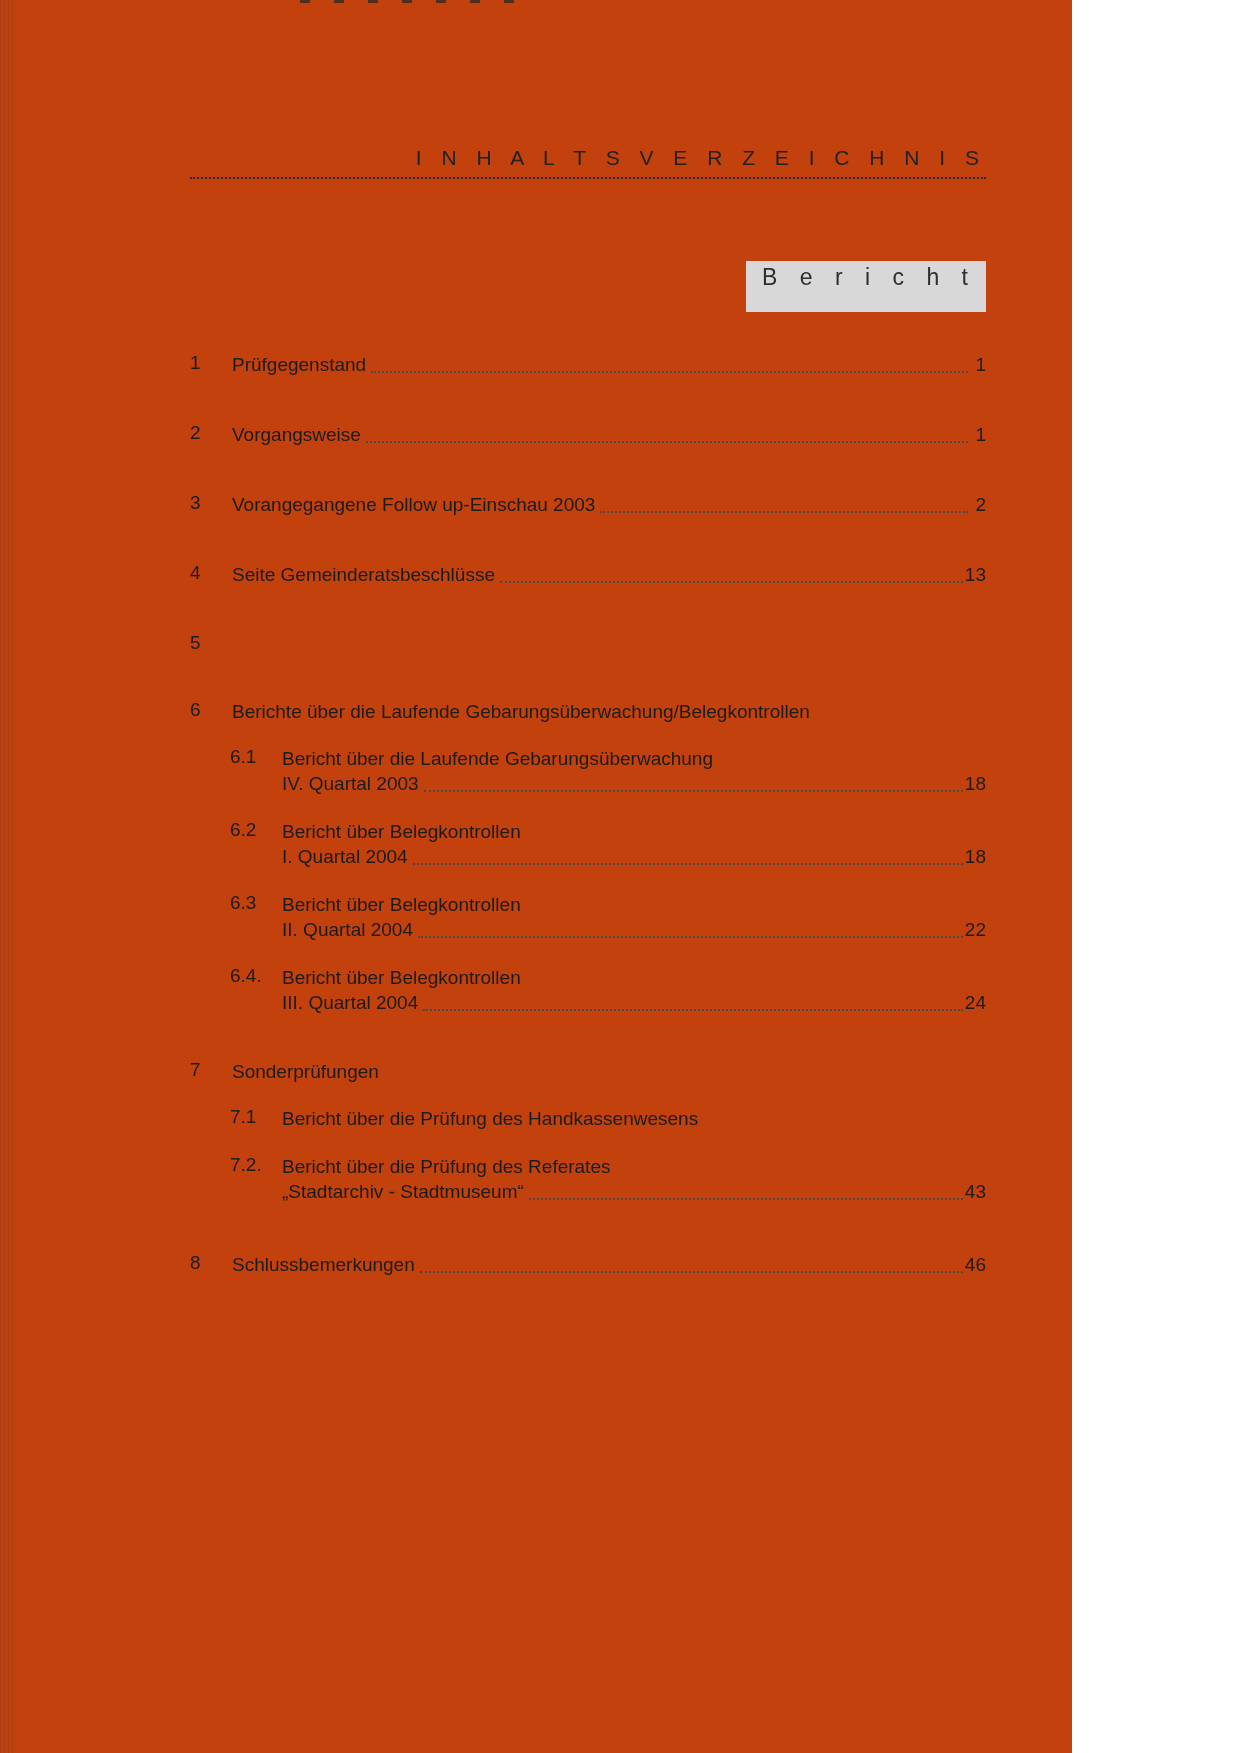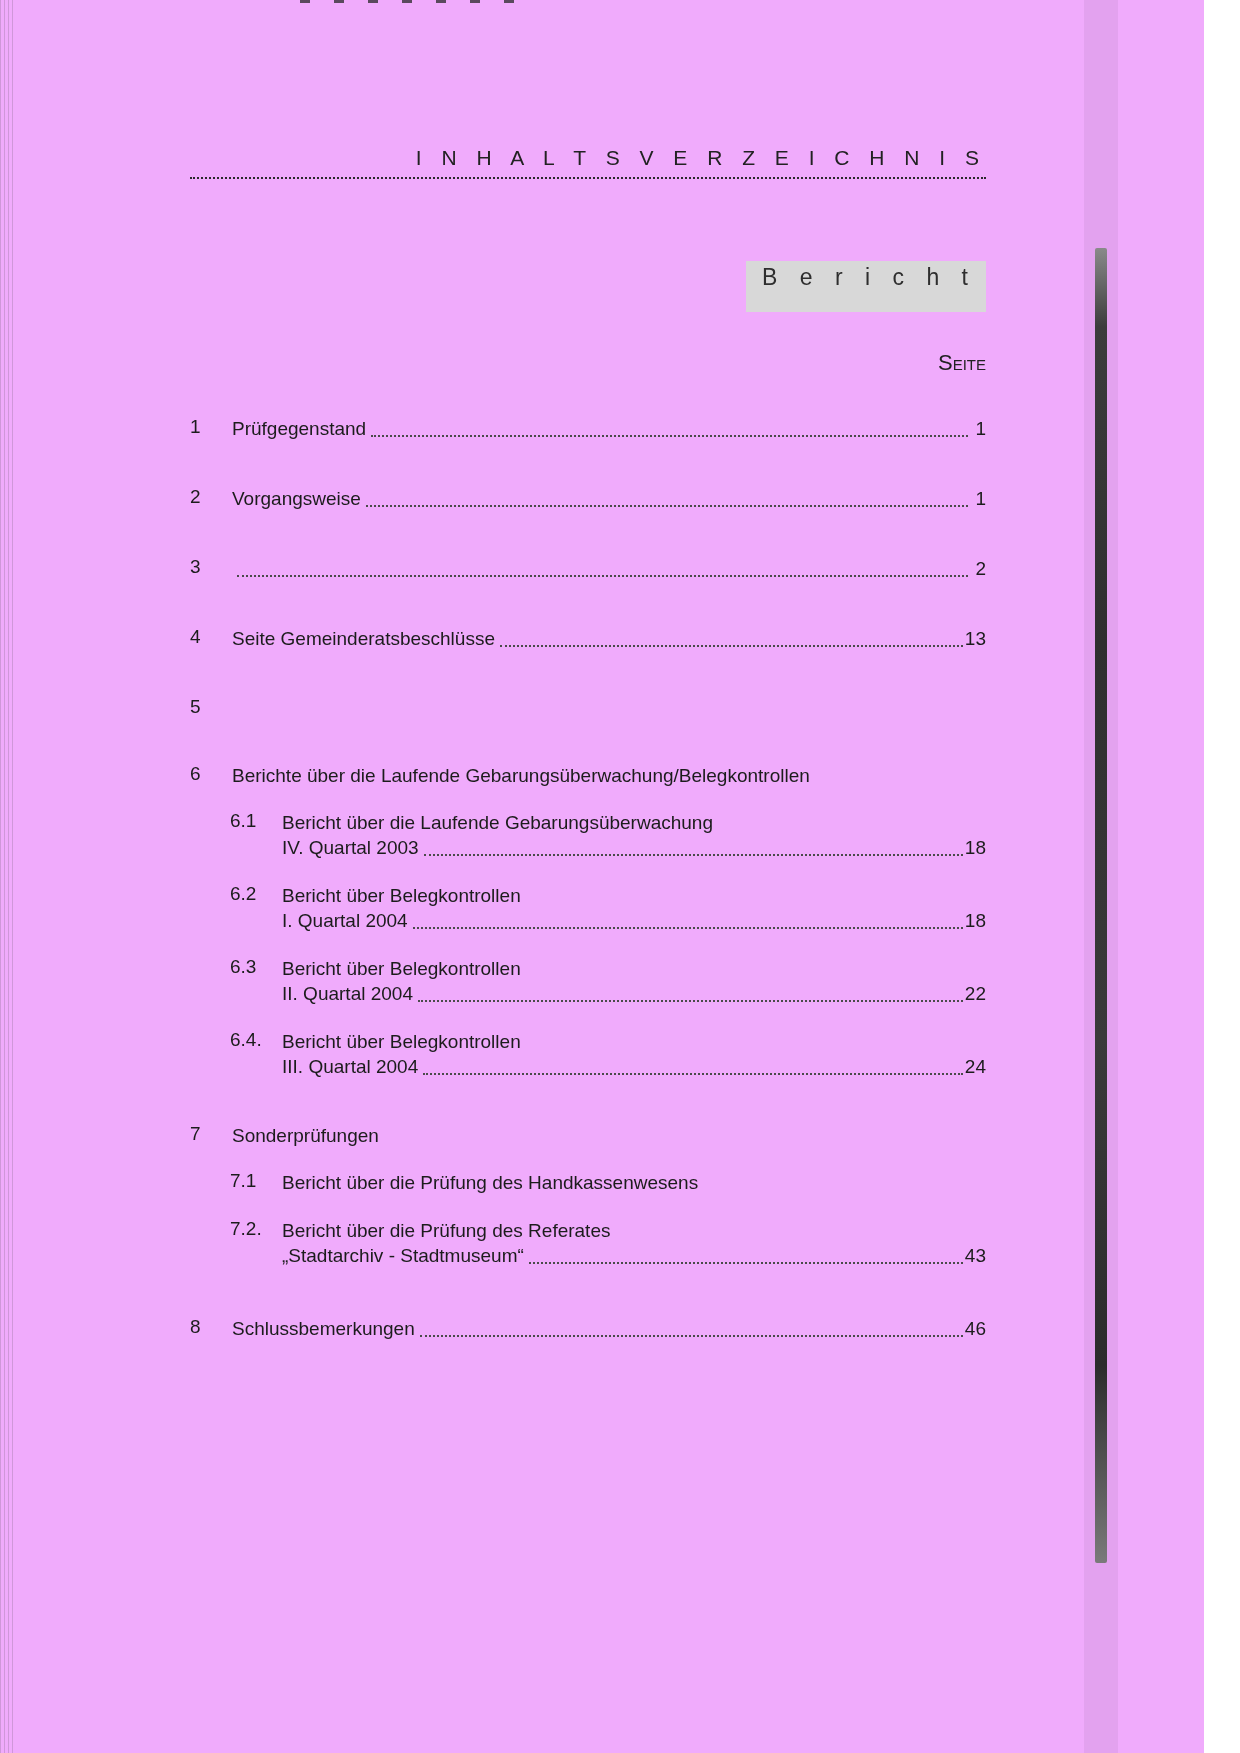--- a/index.html
+++ b/index.html
@@ -5,7 +5,7 @@
   html,body { margin:0; padding:0; }
   body { font-family: "Liberation Sans", sans-serif; background:#ffffff; }
   .page {
-    position:relative; width:1204px; height:1753px; background:#f0abfc; overflow:hidden;
+    position:relative; width:1072px; height:1753px; background:#c2410c; overflow:hidden;
     color:#1c1c1c;
   }
   

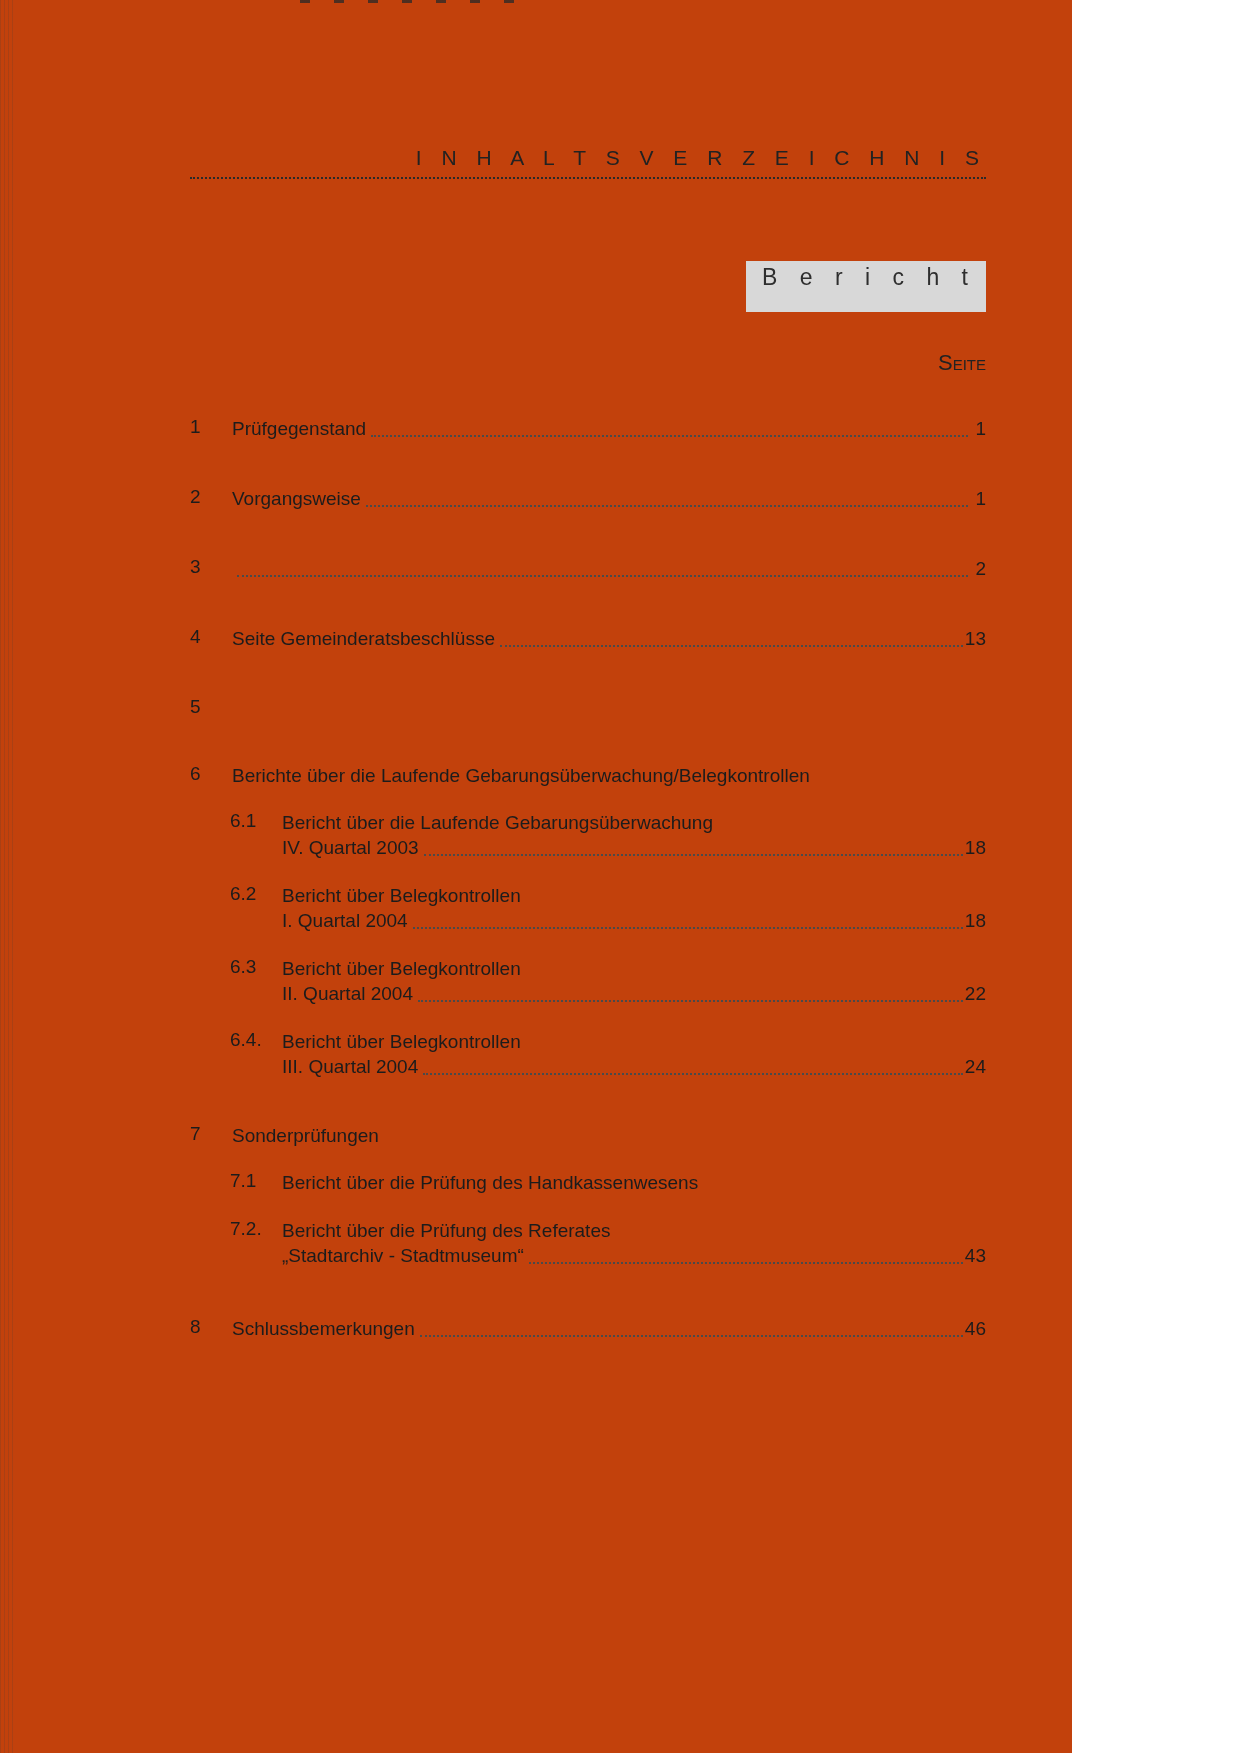--- a/index.html
+++ b/index.html
@@ -79,7 +79,6 @@
       <span class="badge">B e r i c h t</span>
     </div>
 
-    <div class="seite">Seite</div>
 
     <div class="toc">
 

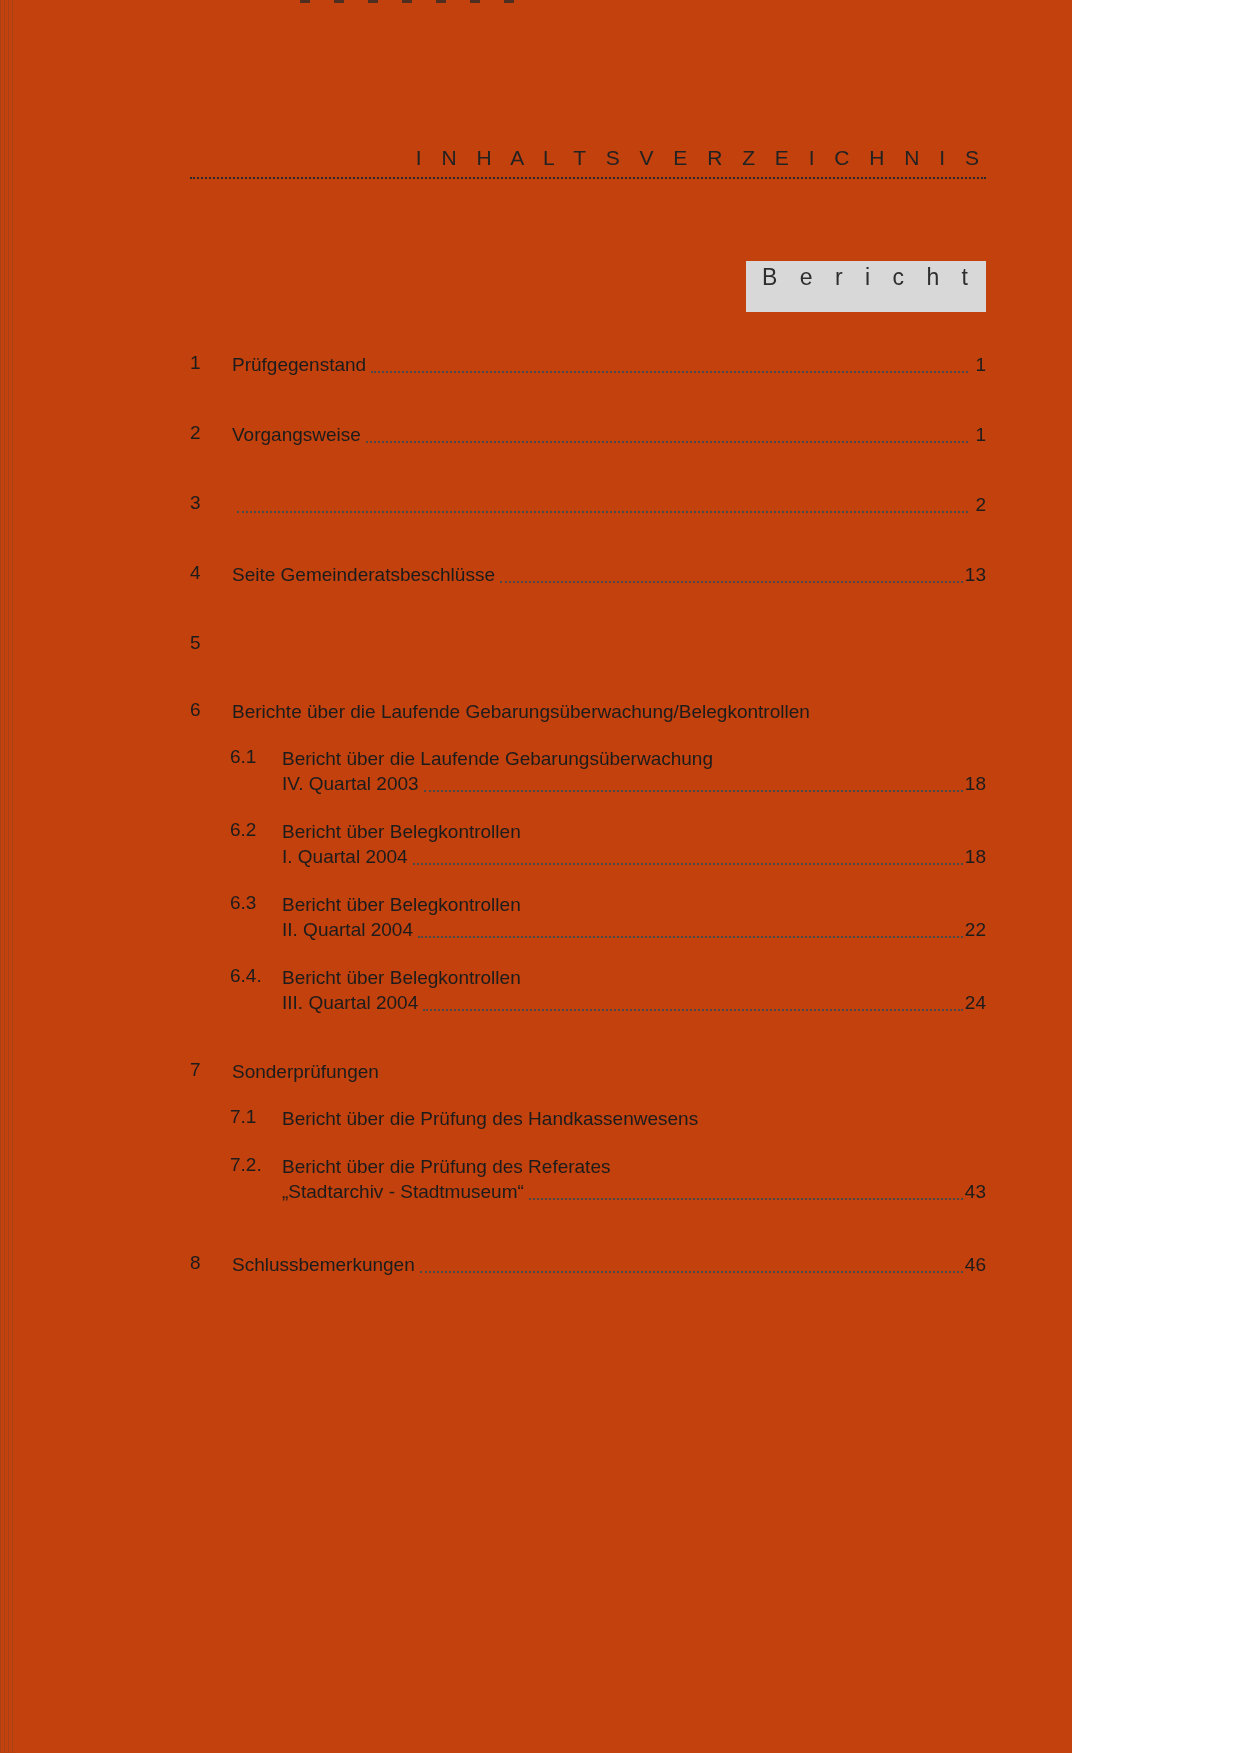--- a/index.html
+++ b/index.html
@@ -108,6 +108,7 @@
         <span class="num">3</span>
         <div class="lines">
           <div class="line">
+            <span class="txt">Vorangegangene Follow up-Einschau 2003</span>
             <span class="leader"></span>
             <span class="pg">2</span>
           </div>

